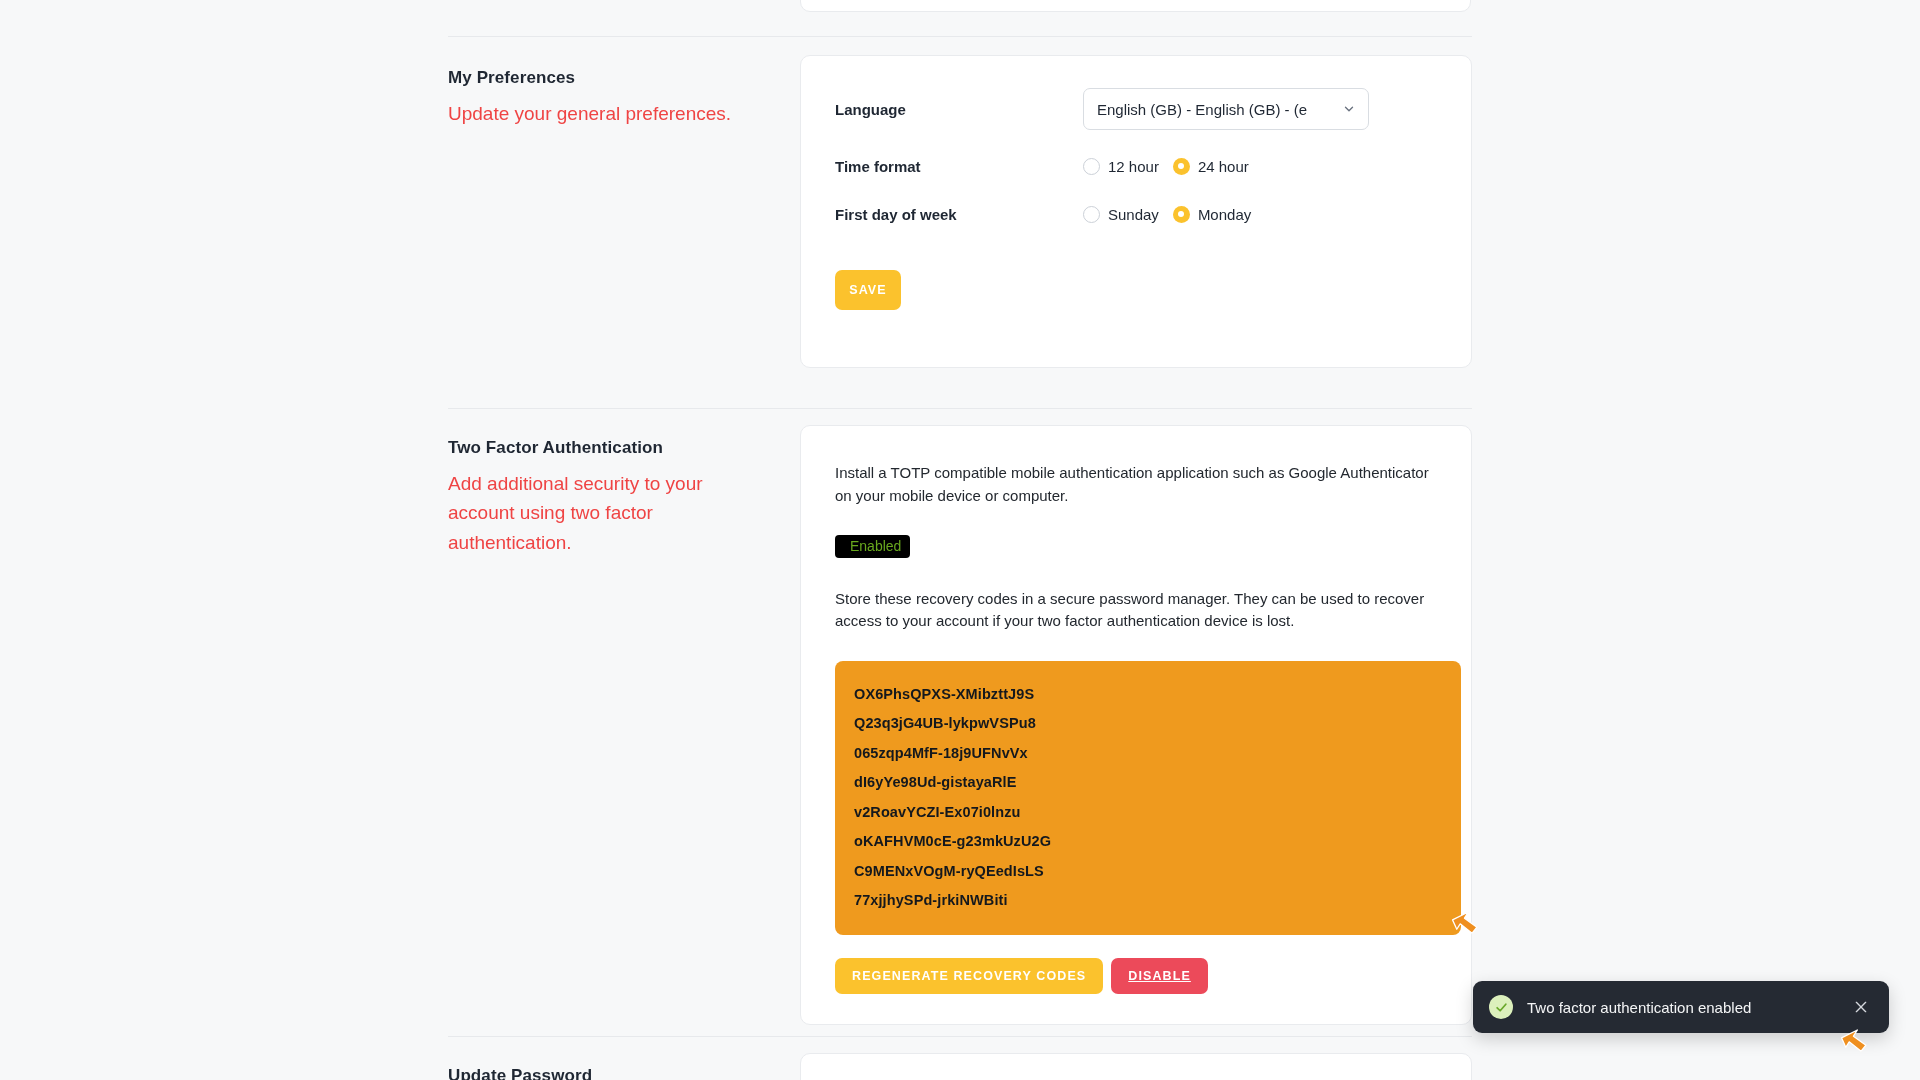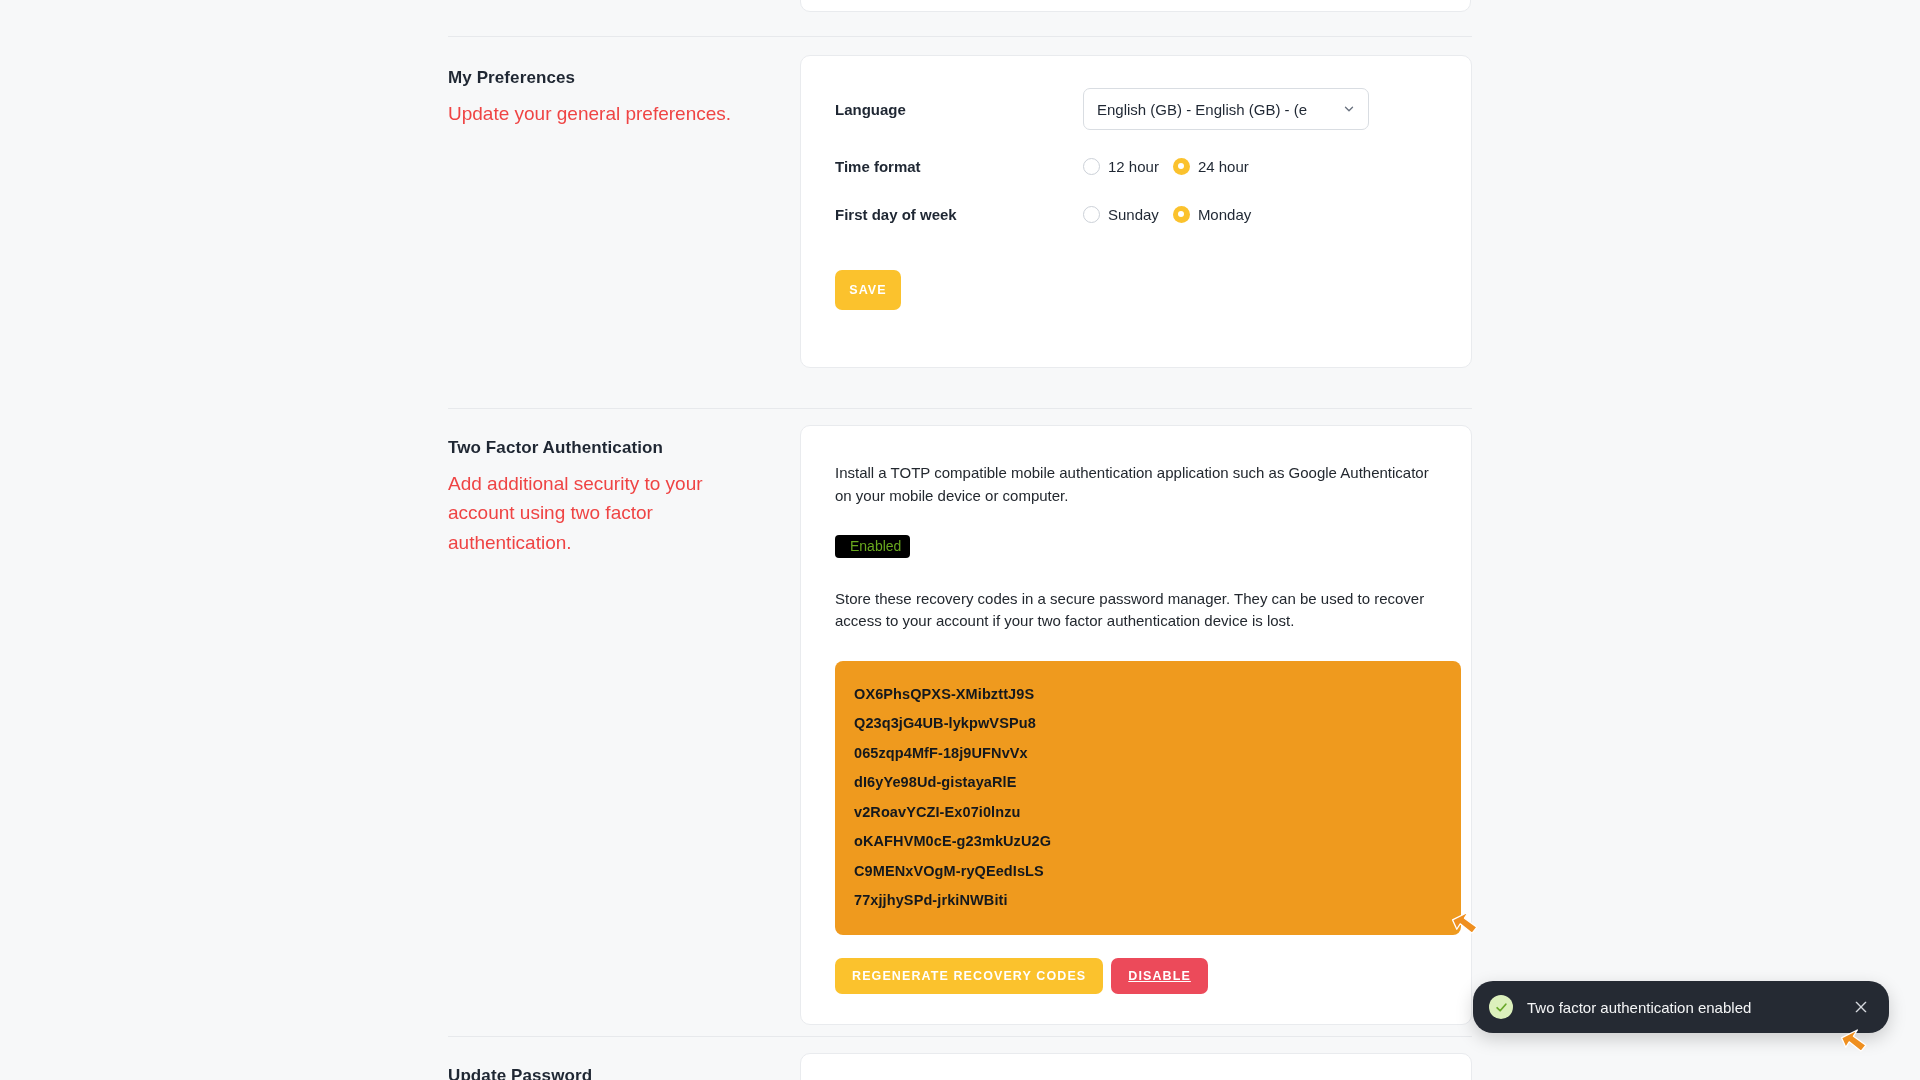--- a/index.html
+++ b/index.html
@@ -256,7 +256,7 @@
     width: 416px;
     height: 52px;
     background: #252a33;
-    border-radius: 20px;
+    border-radius: 9px;
     display: flex;
     align-items: center;
     padding: 0 18px 0 16px;

